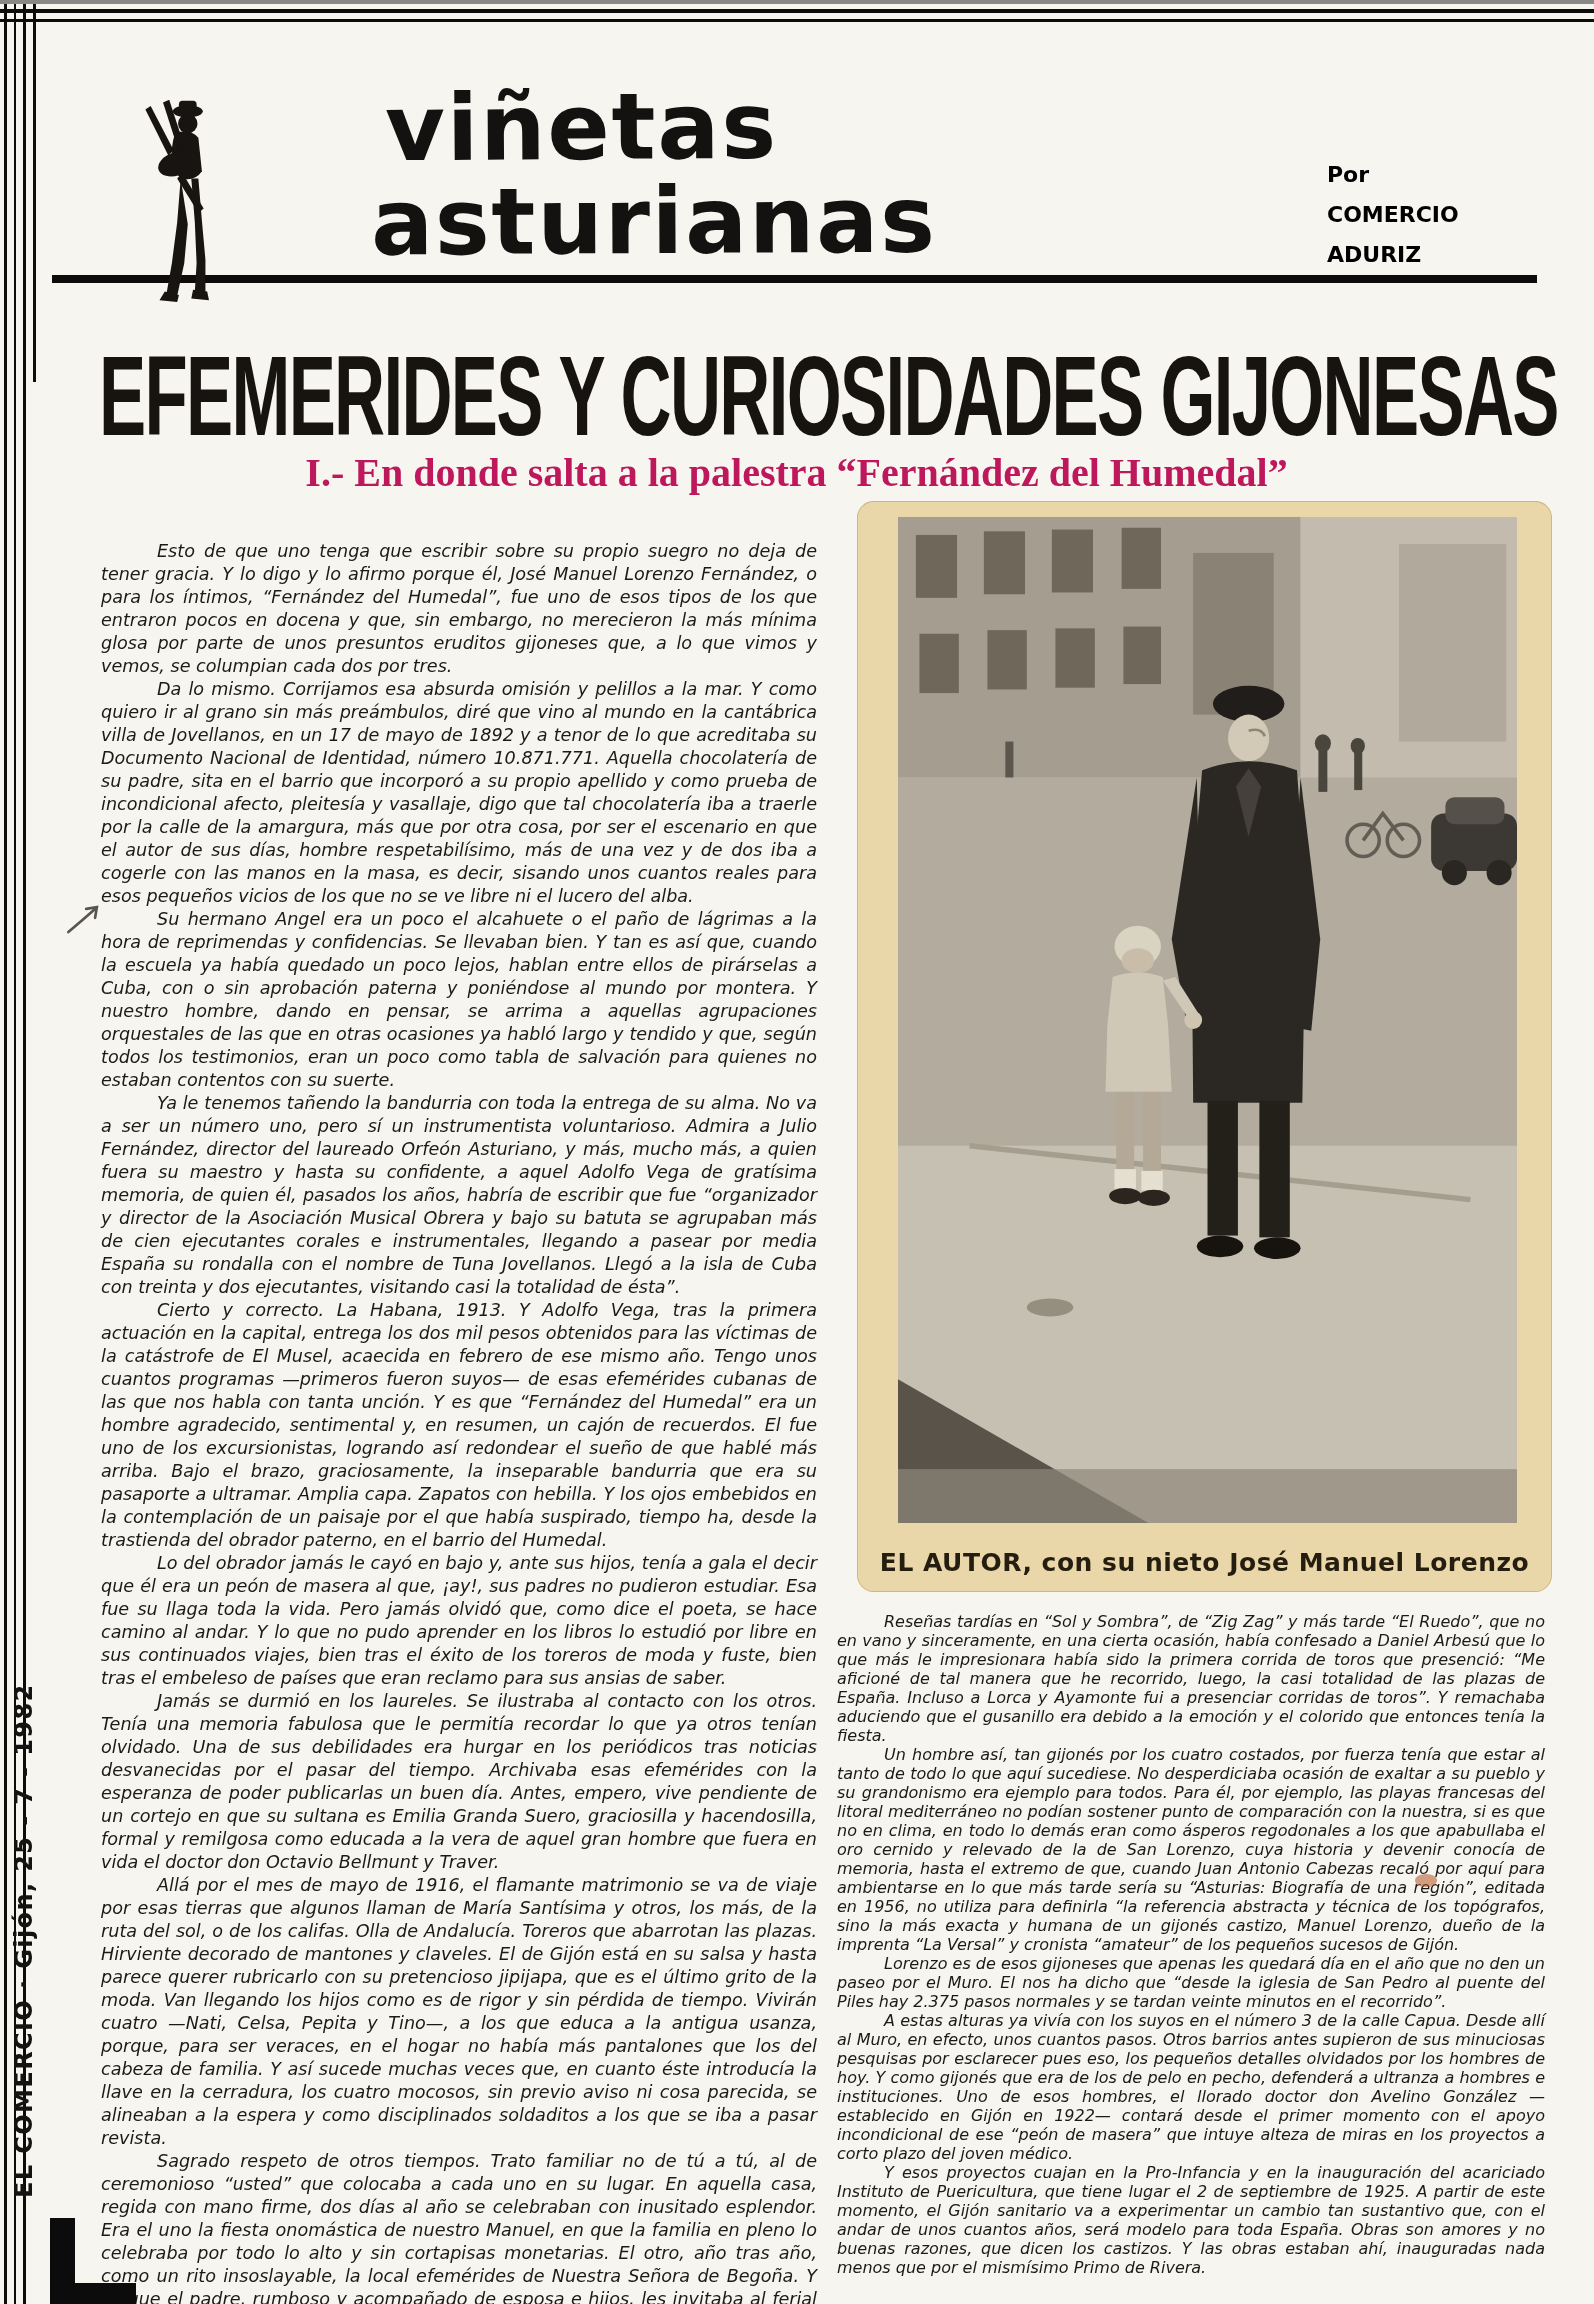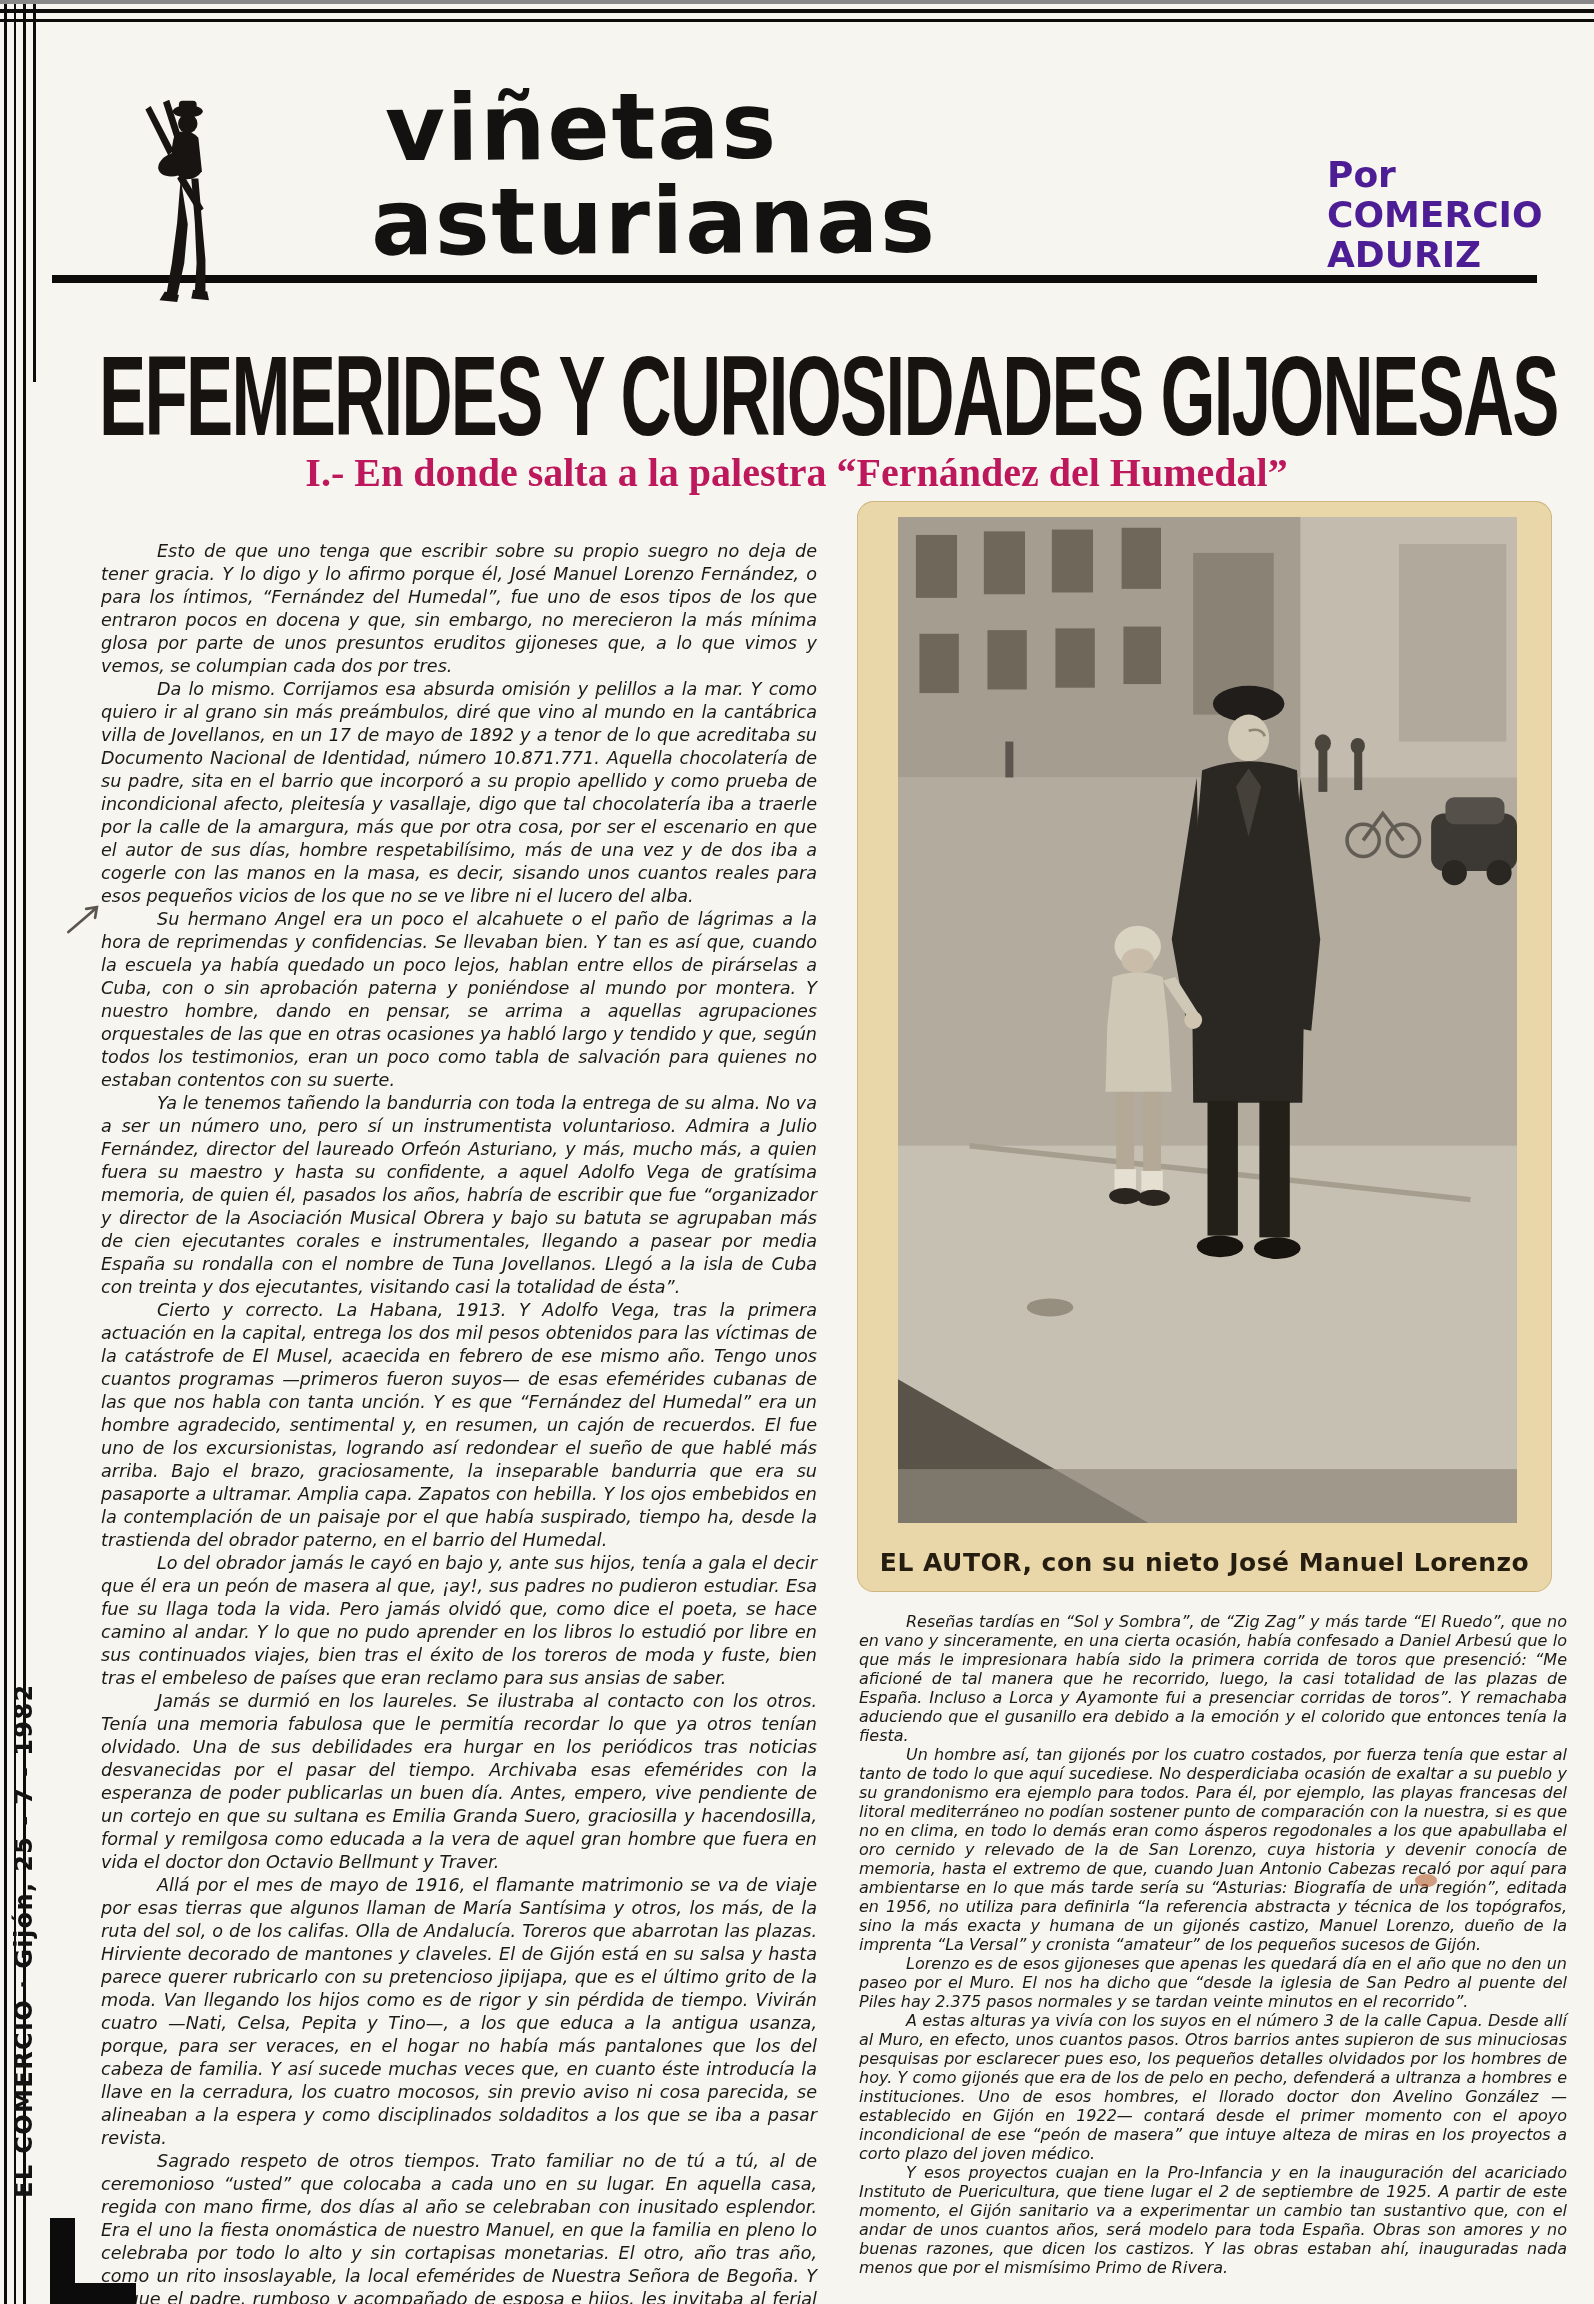--- a/index.html
+++ b/index.html
@@ -23,7 +23,7 @@
   .title-1 { left:385px; top:70px;  font-size:92px; transform:rotate(-0.4deg); }
   .title-2 { left:371px; top:164px; font-size:92px; transform:rotate(-0.3deg); }
   .byline { position:absolute; left:1327px; top:151px; width:207px;
-    font-size:36px; font-weight:bold; line-height:40px; color:#4c1d95; }
+    font-size:22px; font-weight:bold; line-height:40px; color:#000000; }
   .piper { position:absolute; left:133px; top:83px; width:106px; height:227px; }
   
   .headline { position:absolute; left:99px; top:326px; white-space:nowrap;

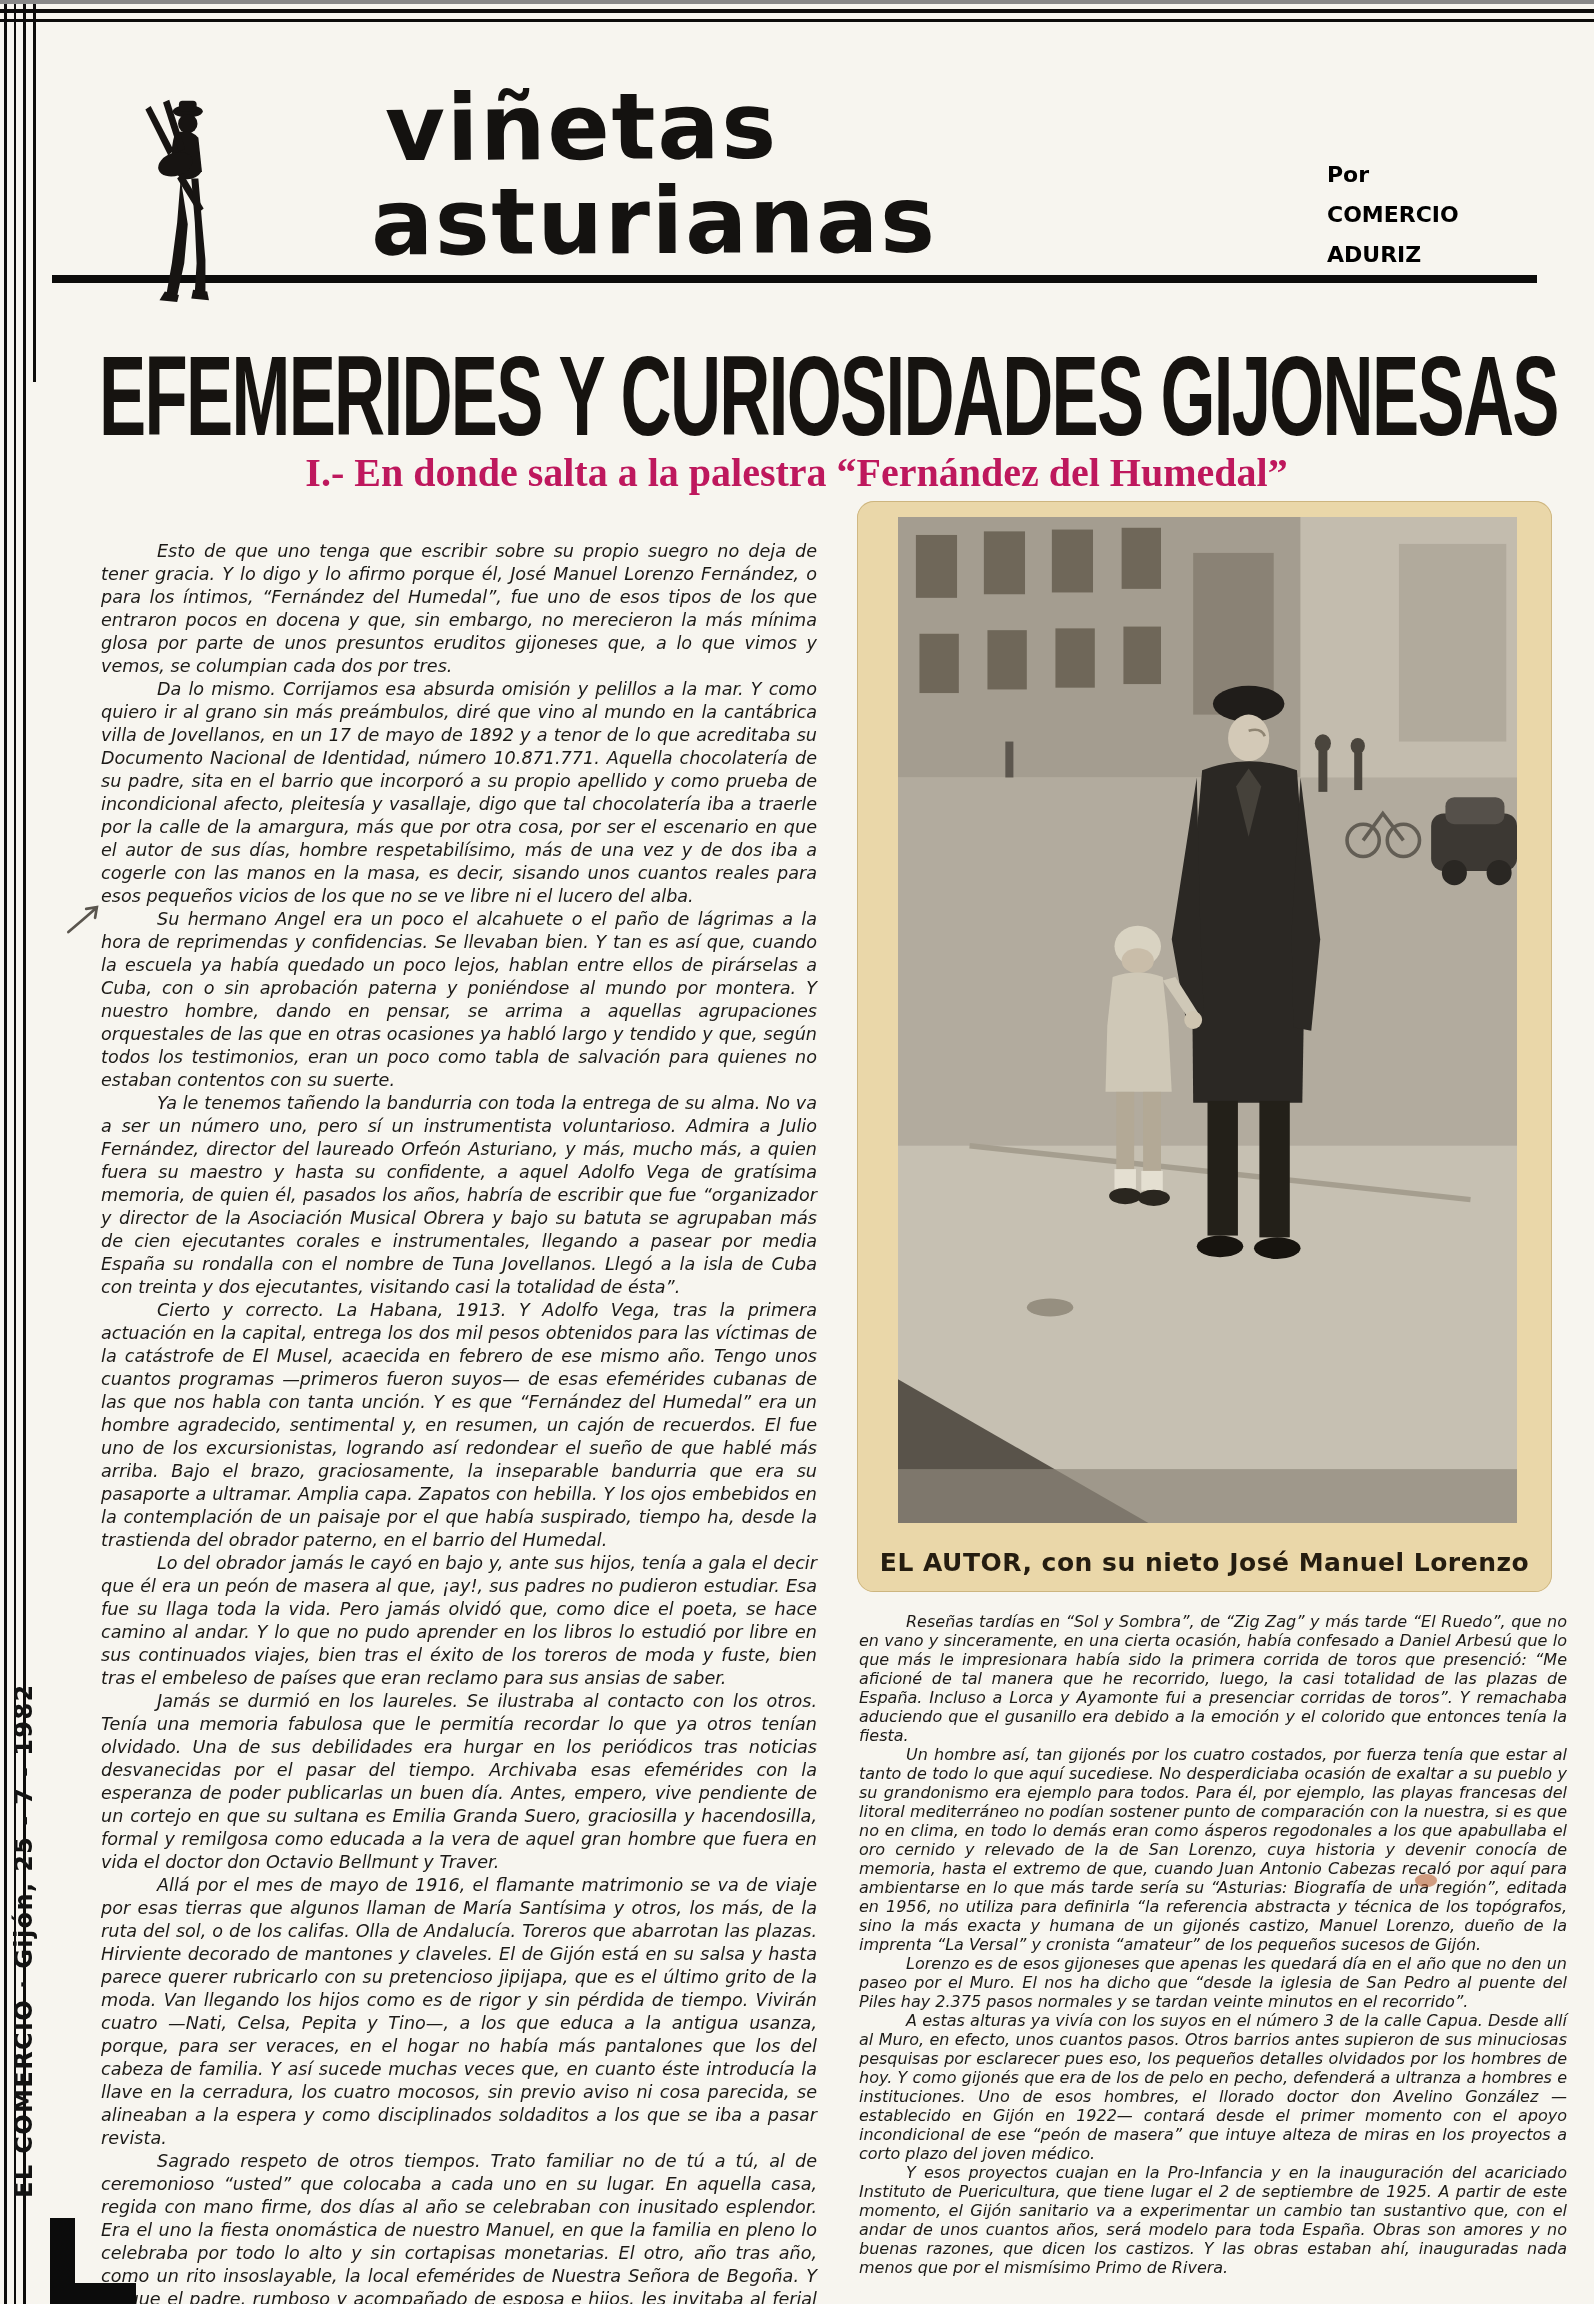--- a/index.html
+++ b/index.html
@@ -38,7 +38,7 @@
   .col p { margin:0; text-indent:56px;font-style:italic; }
   .col-left { left:101px; top:536px; width:716px;
     font-size:17.6px; line-height:23px; }
-  .col-right { left:859px; top:1608px; width:708px;
+  .col-right { left:837px; top:1608px; width:708px;
     font-size:16px; line-height:19px; }
   .col-right p { text-indent:47px; }
   

